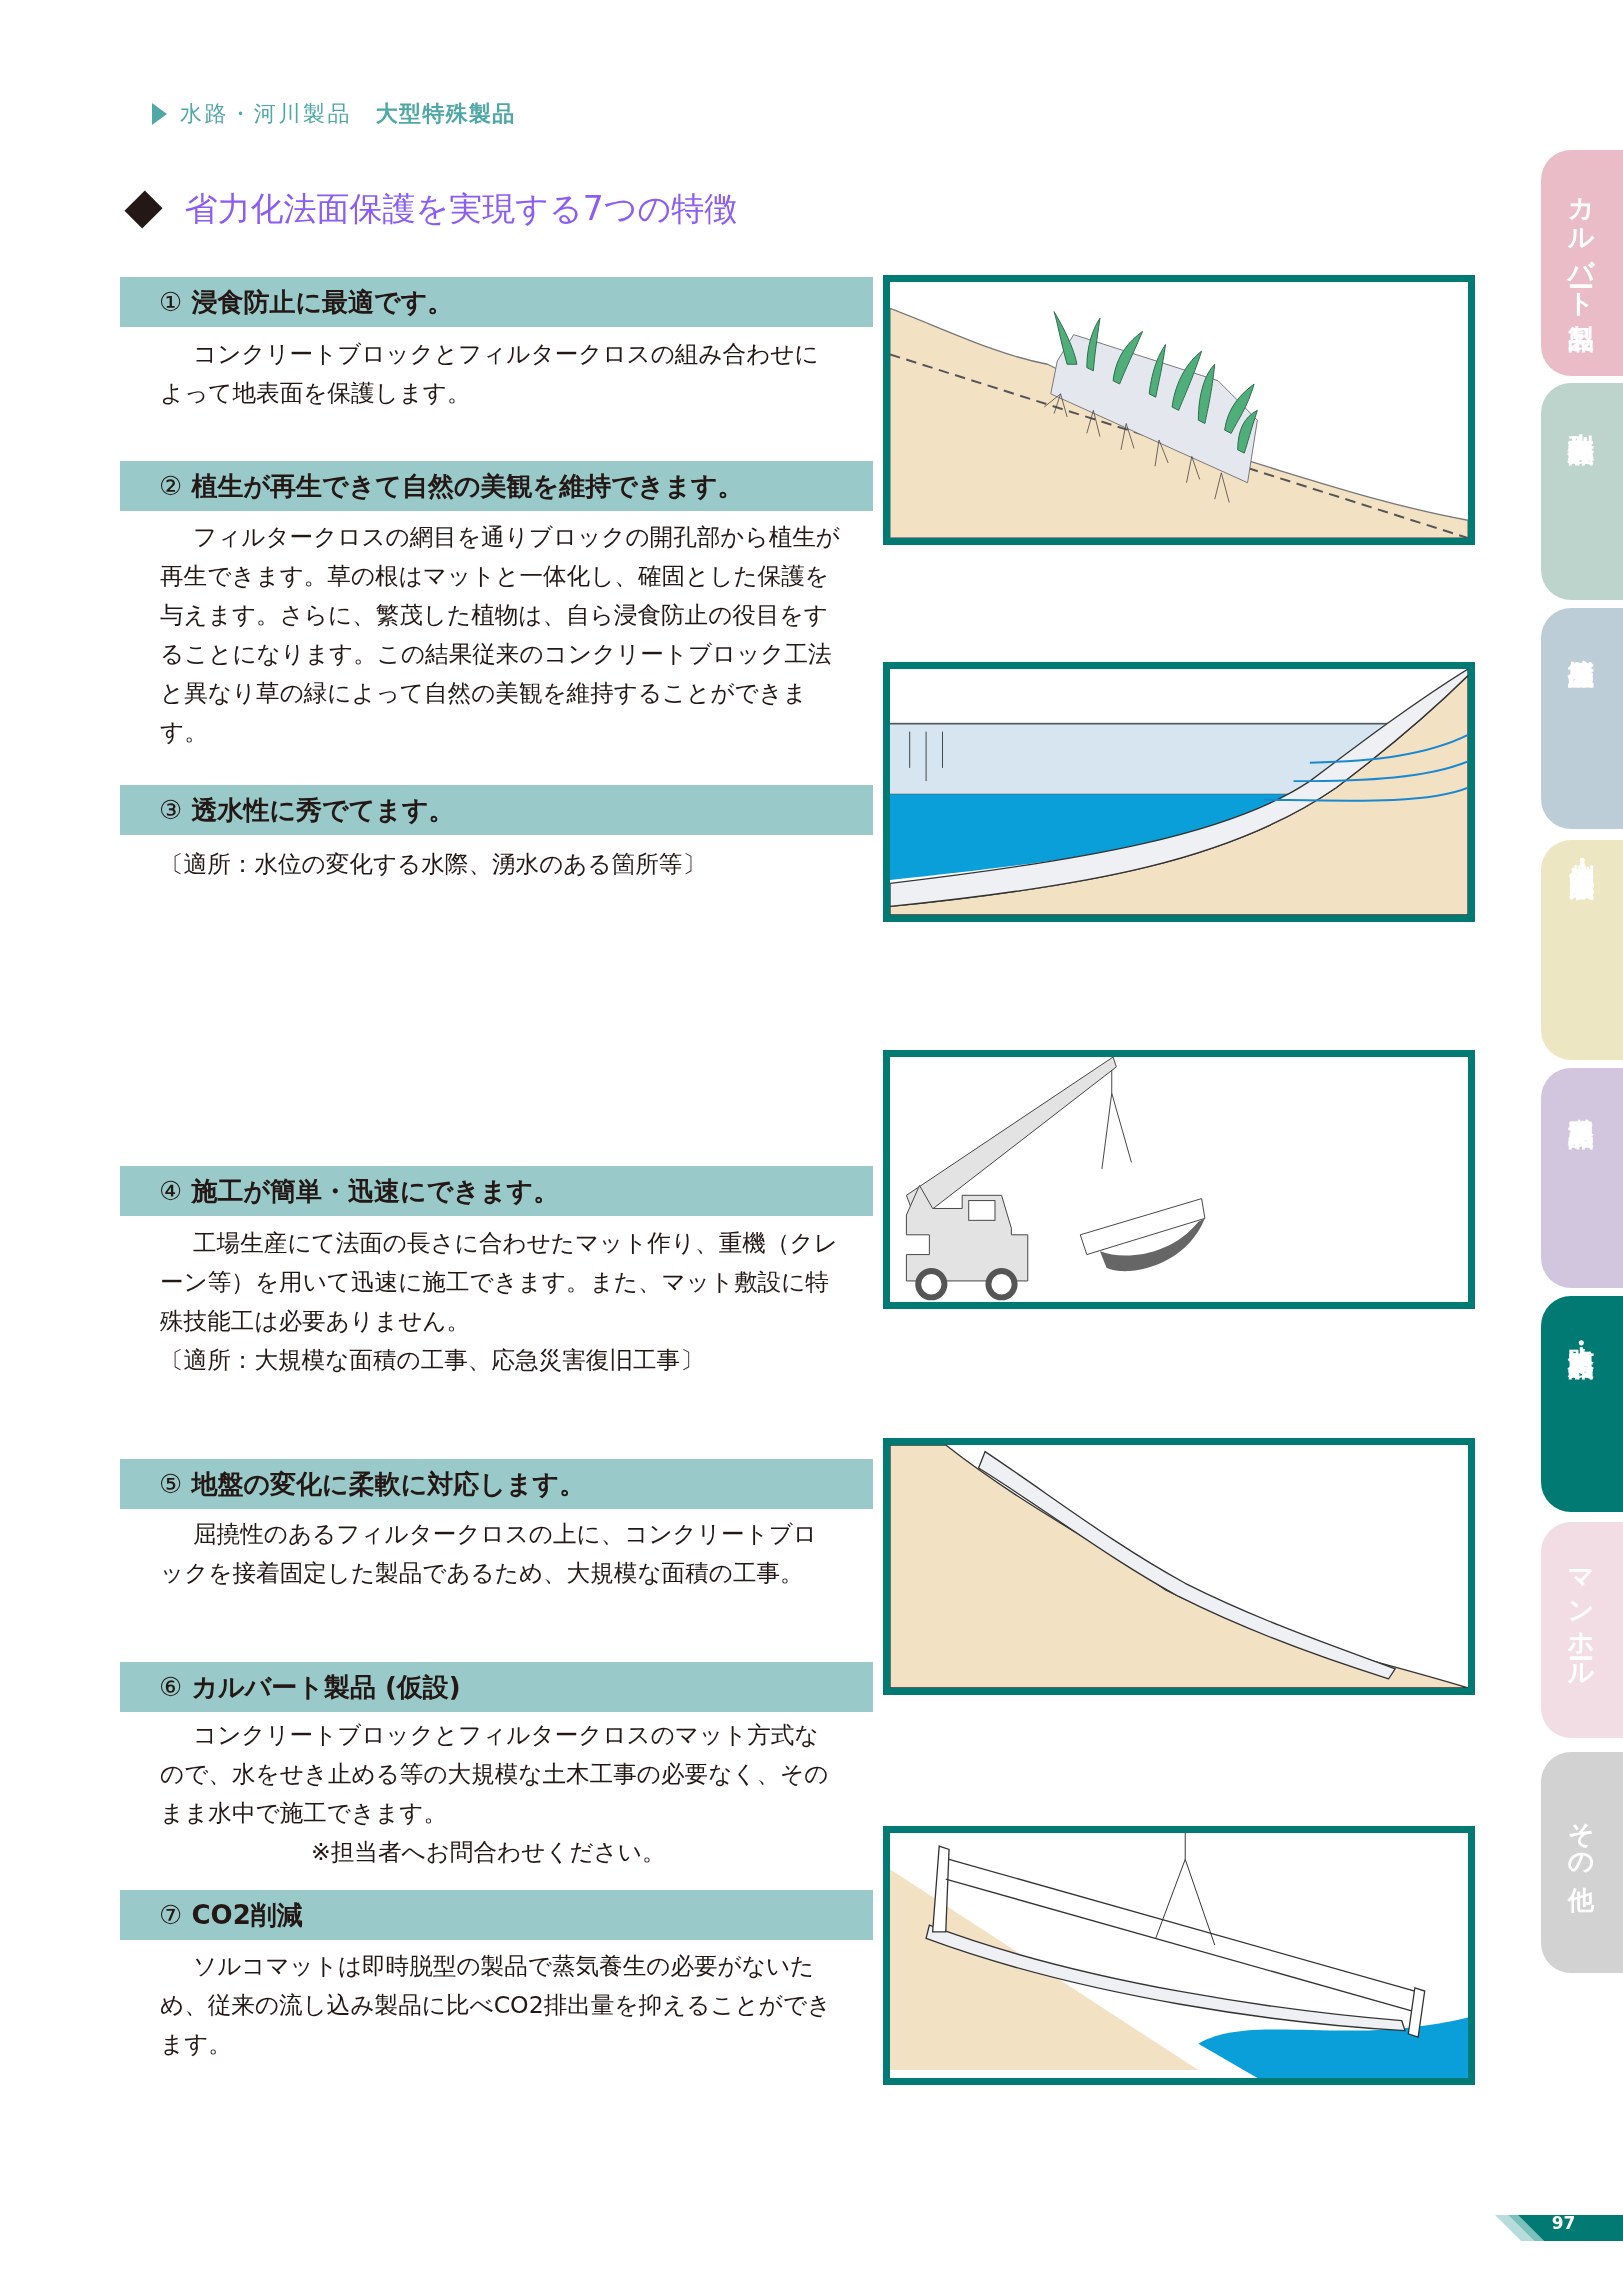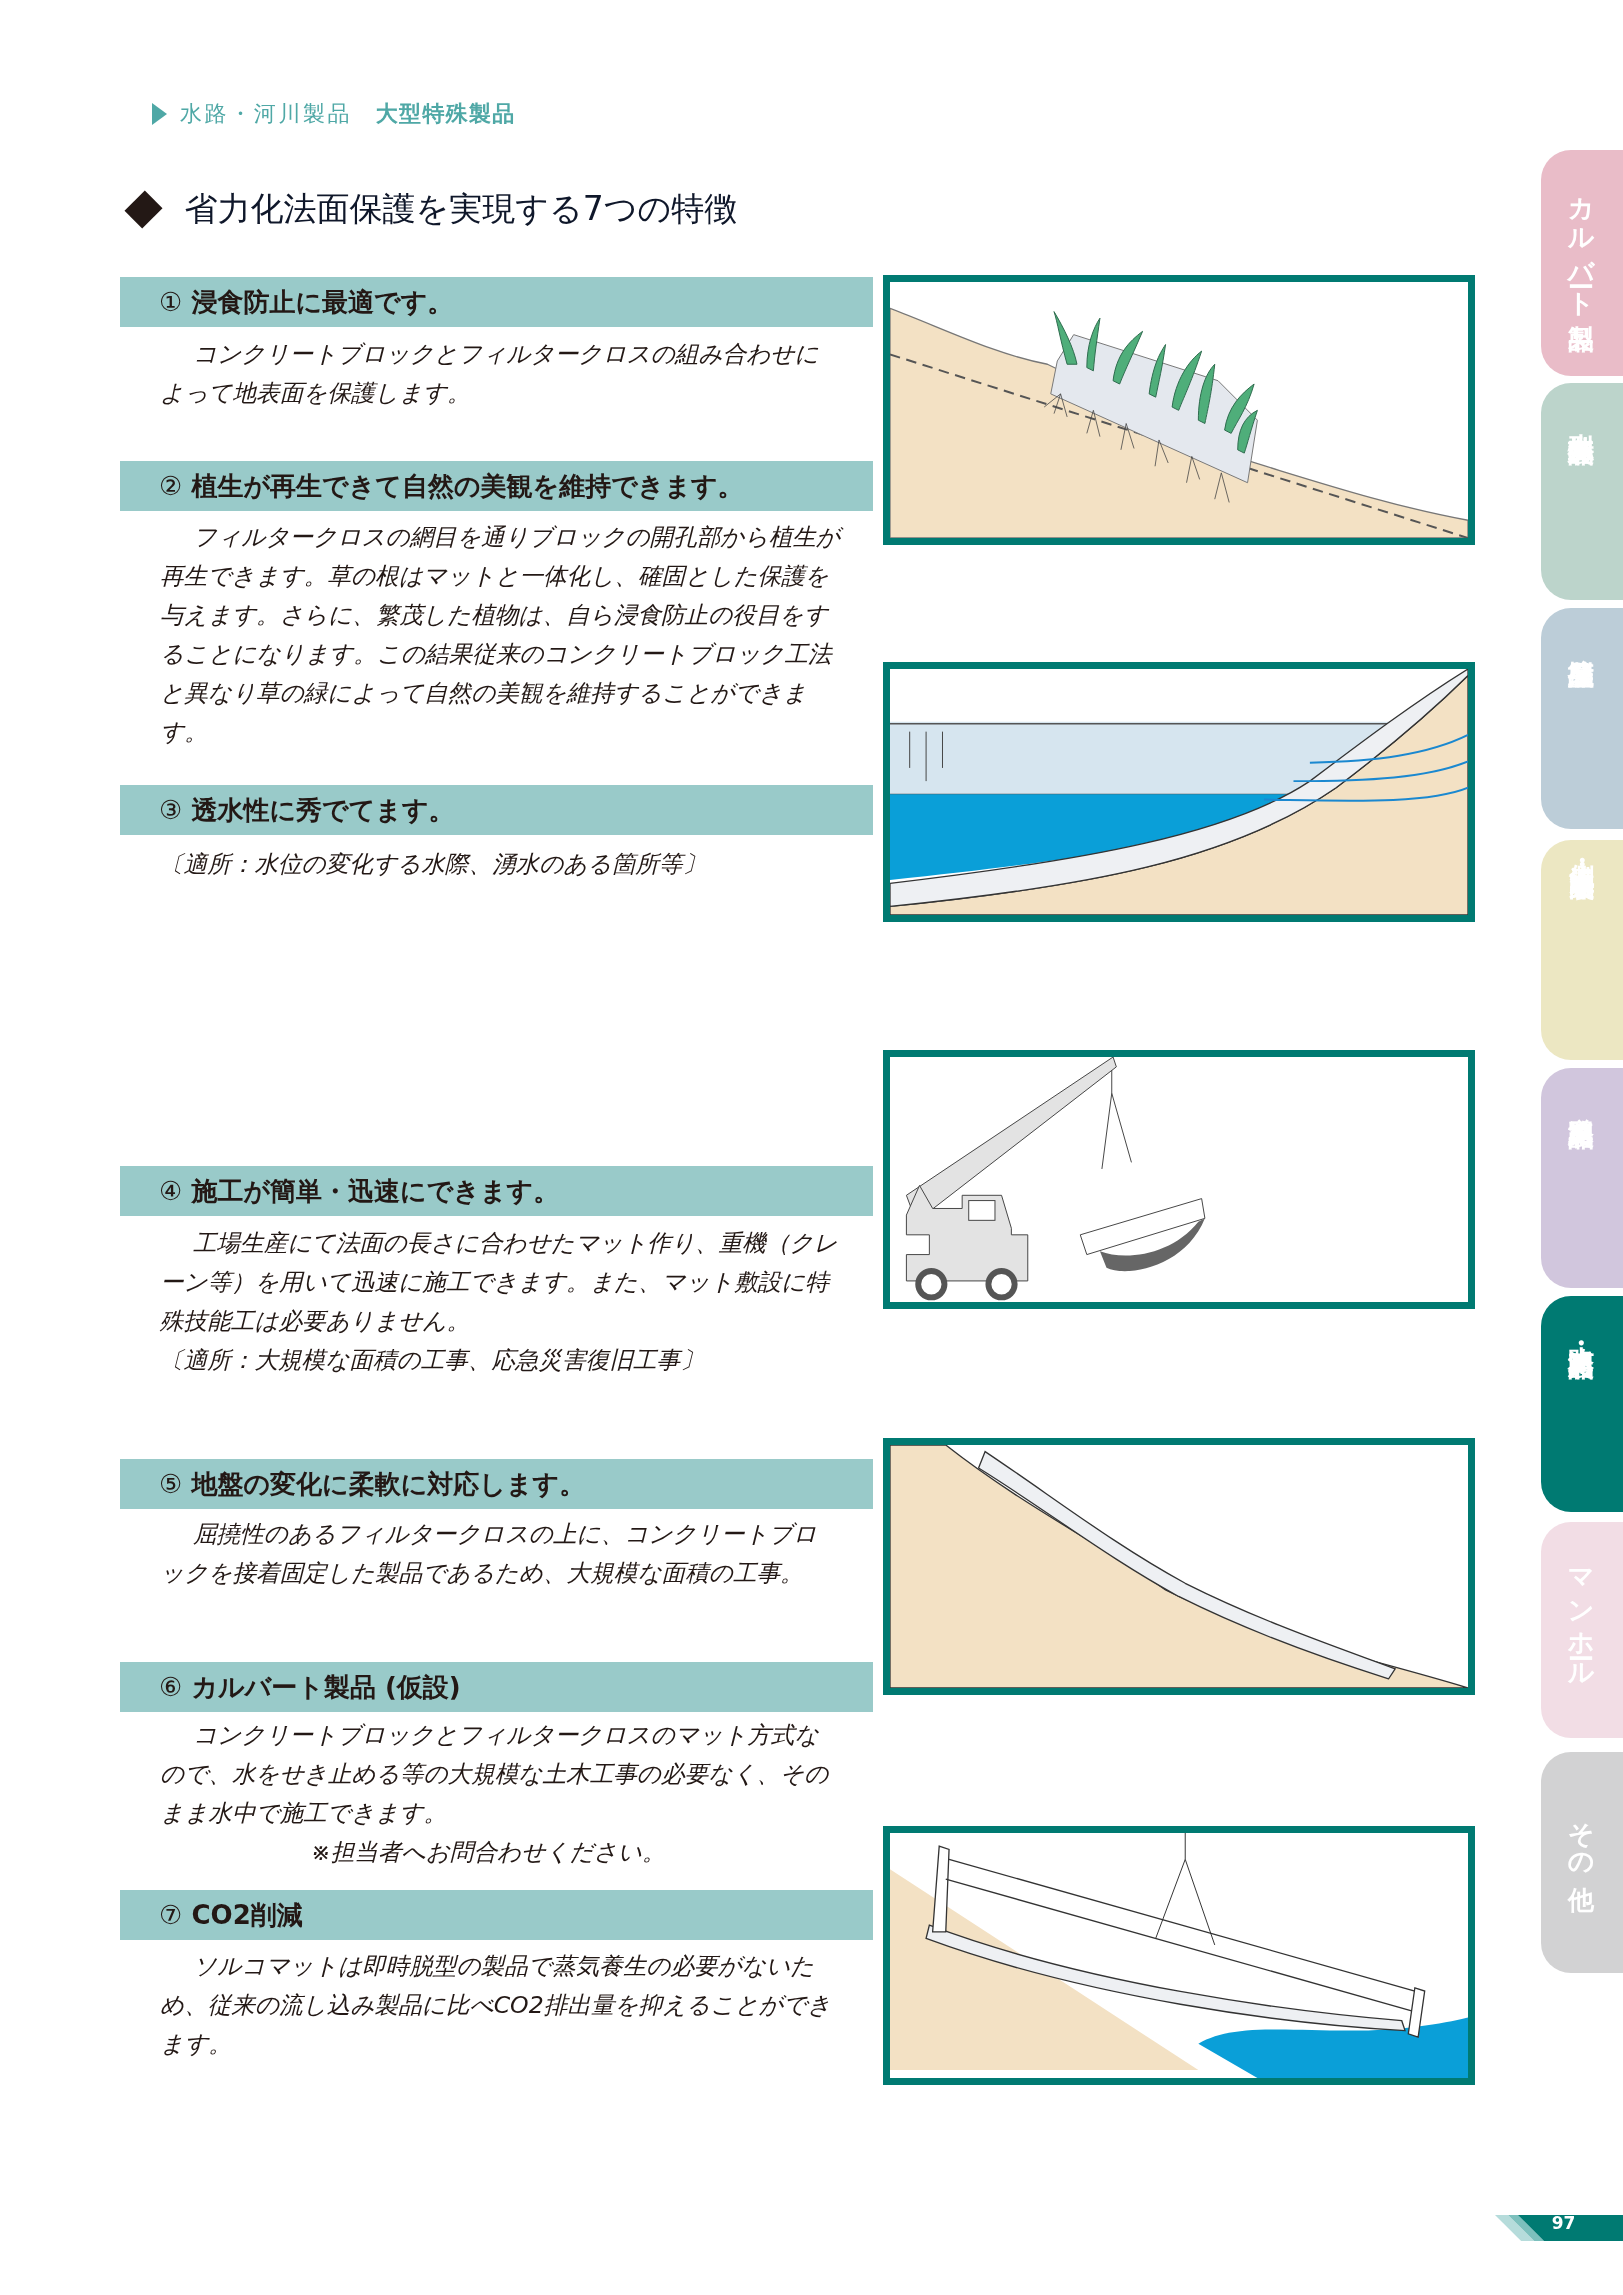--- a/index.html
+++ b/index.html
@@ -20,7 +20,7 @@
   .breadcrumb .sep { margin-left:23.6px; font-weight:bold; letter-spacing:1.3px; }
   .page-title {
     position:absolute; left:124px; top:180px; height:59px;
-    display:flex; align-items:center; font-size:33px; color:#0f172a;
+    display:flex; align-items:center; font-size:33px; color:#8b5cf6;
   }
   .page-title .diamond {
     width:25px; height:25px; background:#231815; transform:rotate(45deg) scaleY(1.15);

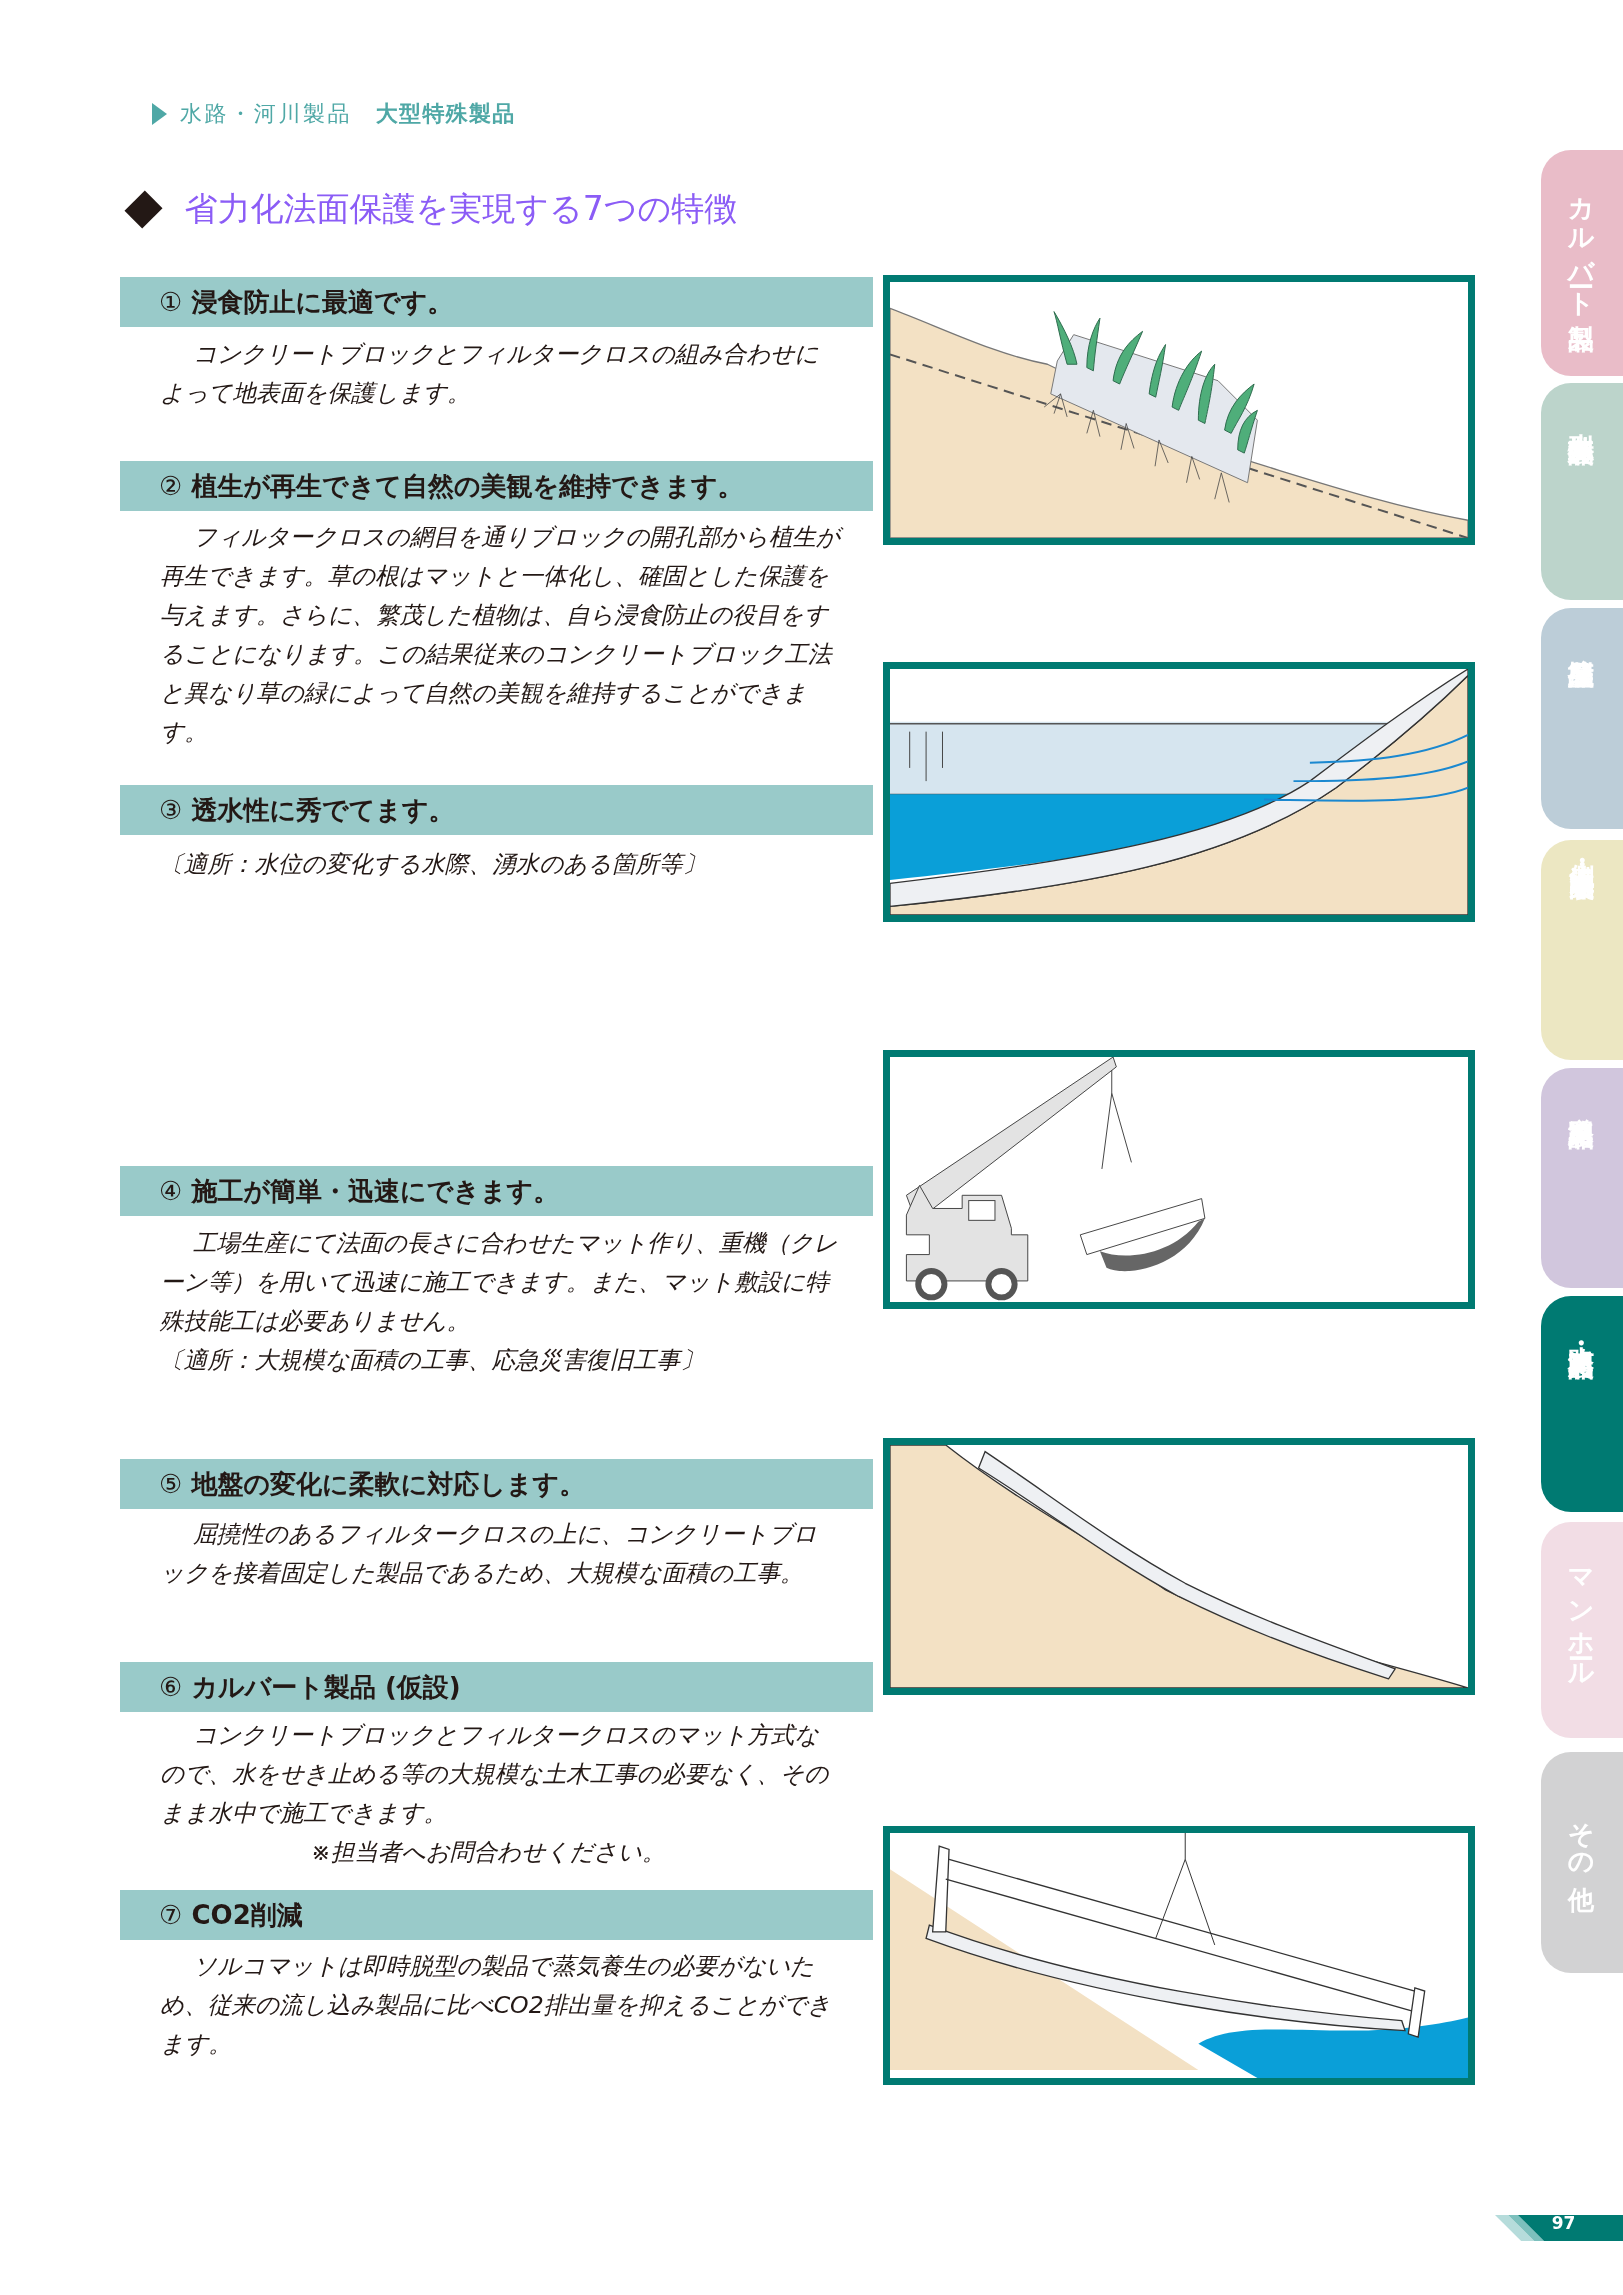--- a/index.html
+++ b/index.html
@@ -34,7 +34,7 @@
   .sec-bar .num { margin-right:9.2px; font-weight:normal; }
   .sec-body {
     position:absolute; left:160px; width:681px;
-    font-size:23.6px; line-height:39px; color:#231815;font-style:italic;
+    font-size:23.6px; line-height:39px; color:#231815;
   }
   .sec-body p { margin:0; }
   .sec-body .indent { text-indent:33px; }

